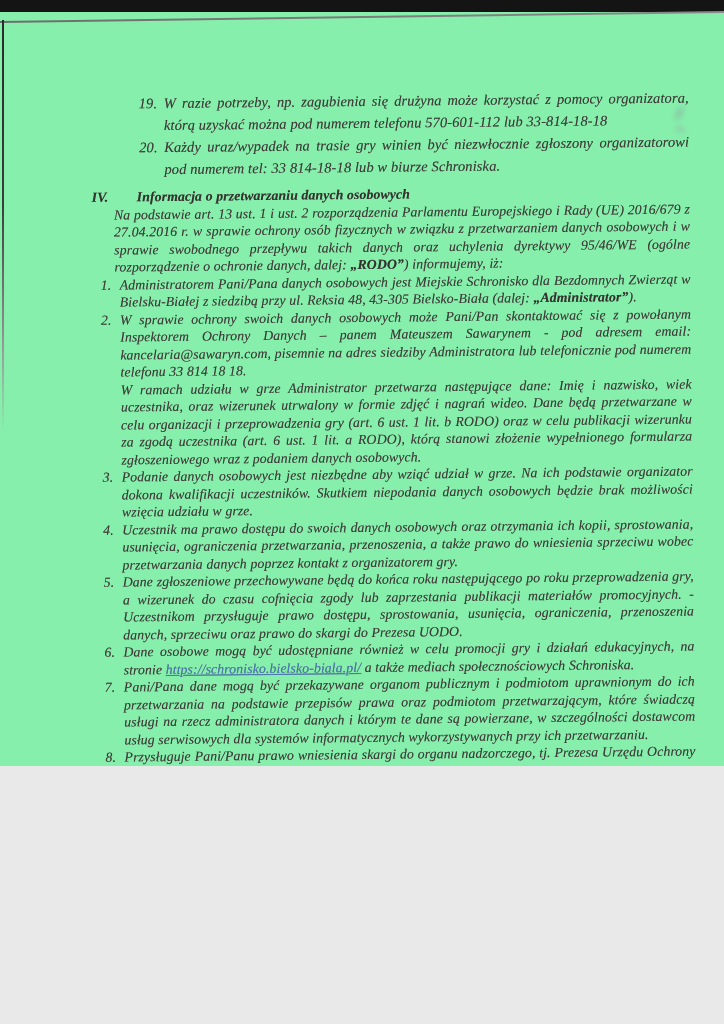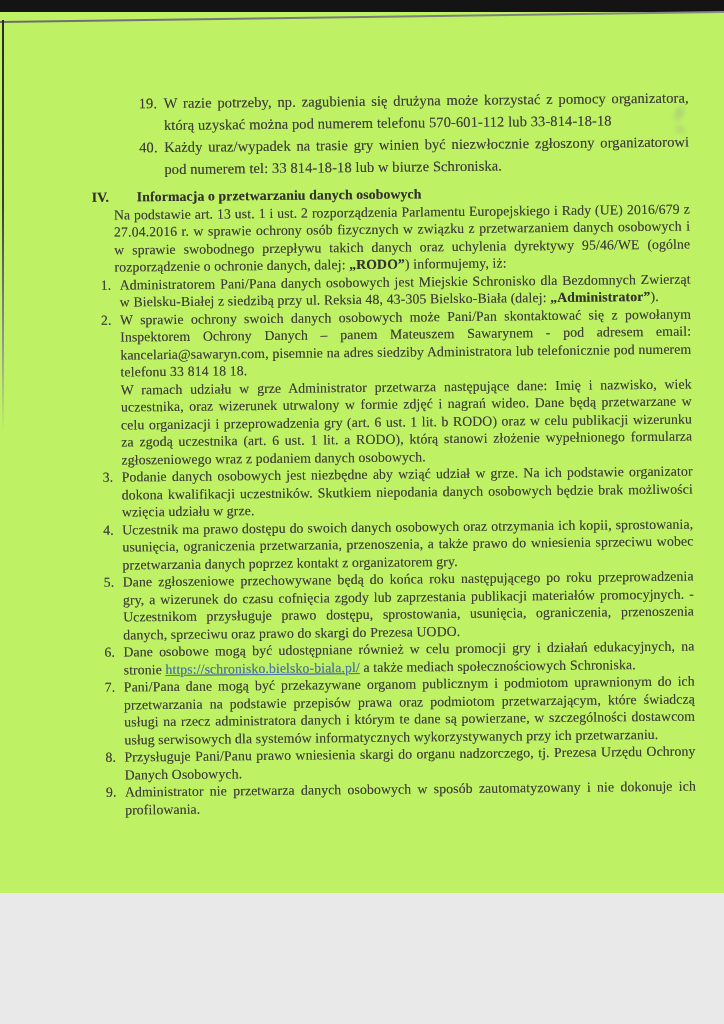--- a/index.html
+++ b/index.html
@@ -9,10 +9,11 @@
     font-family:"Liberation Serif", serif;
   }
   .page{
-    position:relative;width:724px;height:893px;
-    background:#bef264;
+    position:relative;width:724px;height:766px;
+    background:#86efac;
     overflow:hidden;
     color:#3e3c38;
+    font-style:italic;
   }
   
   .scan-top-bar{

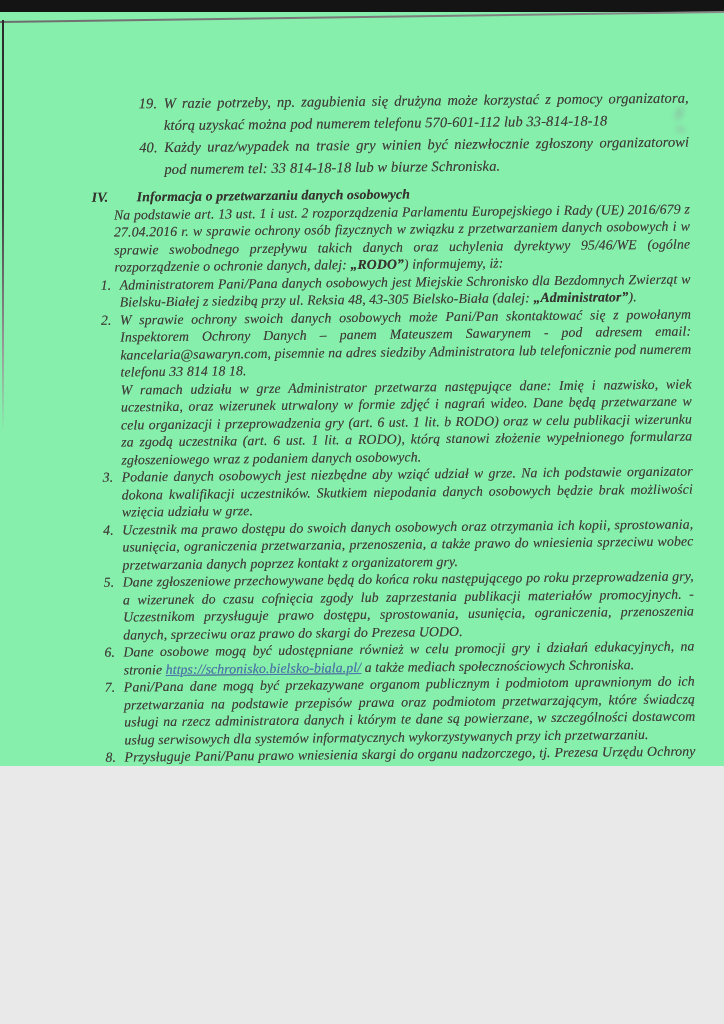--- a/index.html
+++ b/index.html
@@ -99,7 +99,7 @@
         <span class="txt">W razie potrzeby, np. zagubienia się drużyna może korzystać z pomocy organizatora, którą uzyskać można pod numerem telefonu 570-601-112 lub 33-814-18-18</span>
       </div>
       <div class="pre-item">
-        <span class="num">40.</span>
+        <span class="num">20.</span>
         <span class="txt">Każdy uraz/wypadek na trasie gry winien być niezwłocznie zgłoszony organizatorowi pod numerem tel: 33 814-18-18 lub w biurze Schroniska.</span>
       </div>
     </div>

